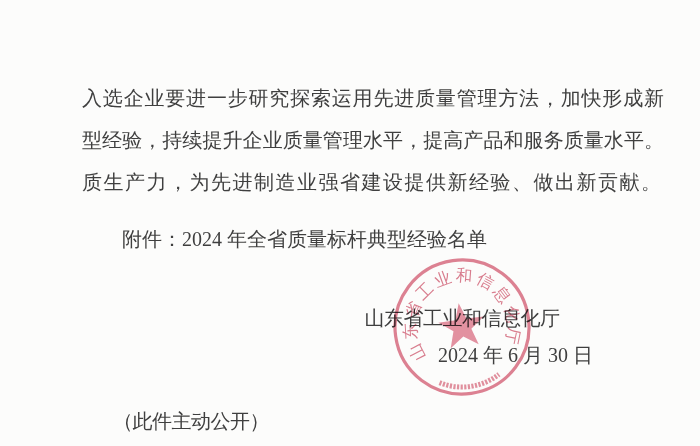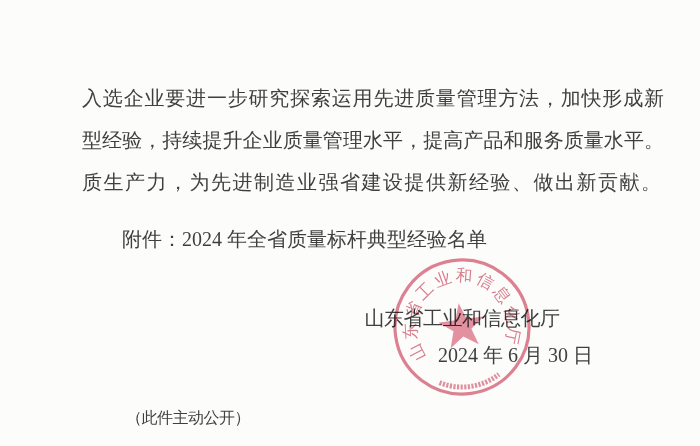--- a/index.html
+++ b/index.html
@@ -53,9 +53,9 @@
   }
   .footer {
     position: absolute;
-    left: 126px;
+    left: 113px;
     top: 408px;
-    font-size: 16px;
+    font-size: 20px;
     letter-spacing: -0.5px;
   }
   .seal {

